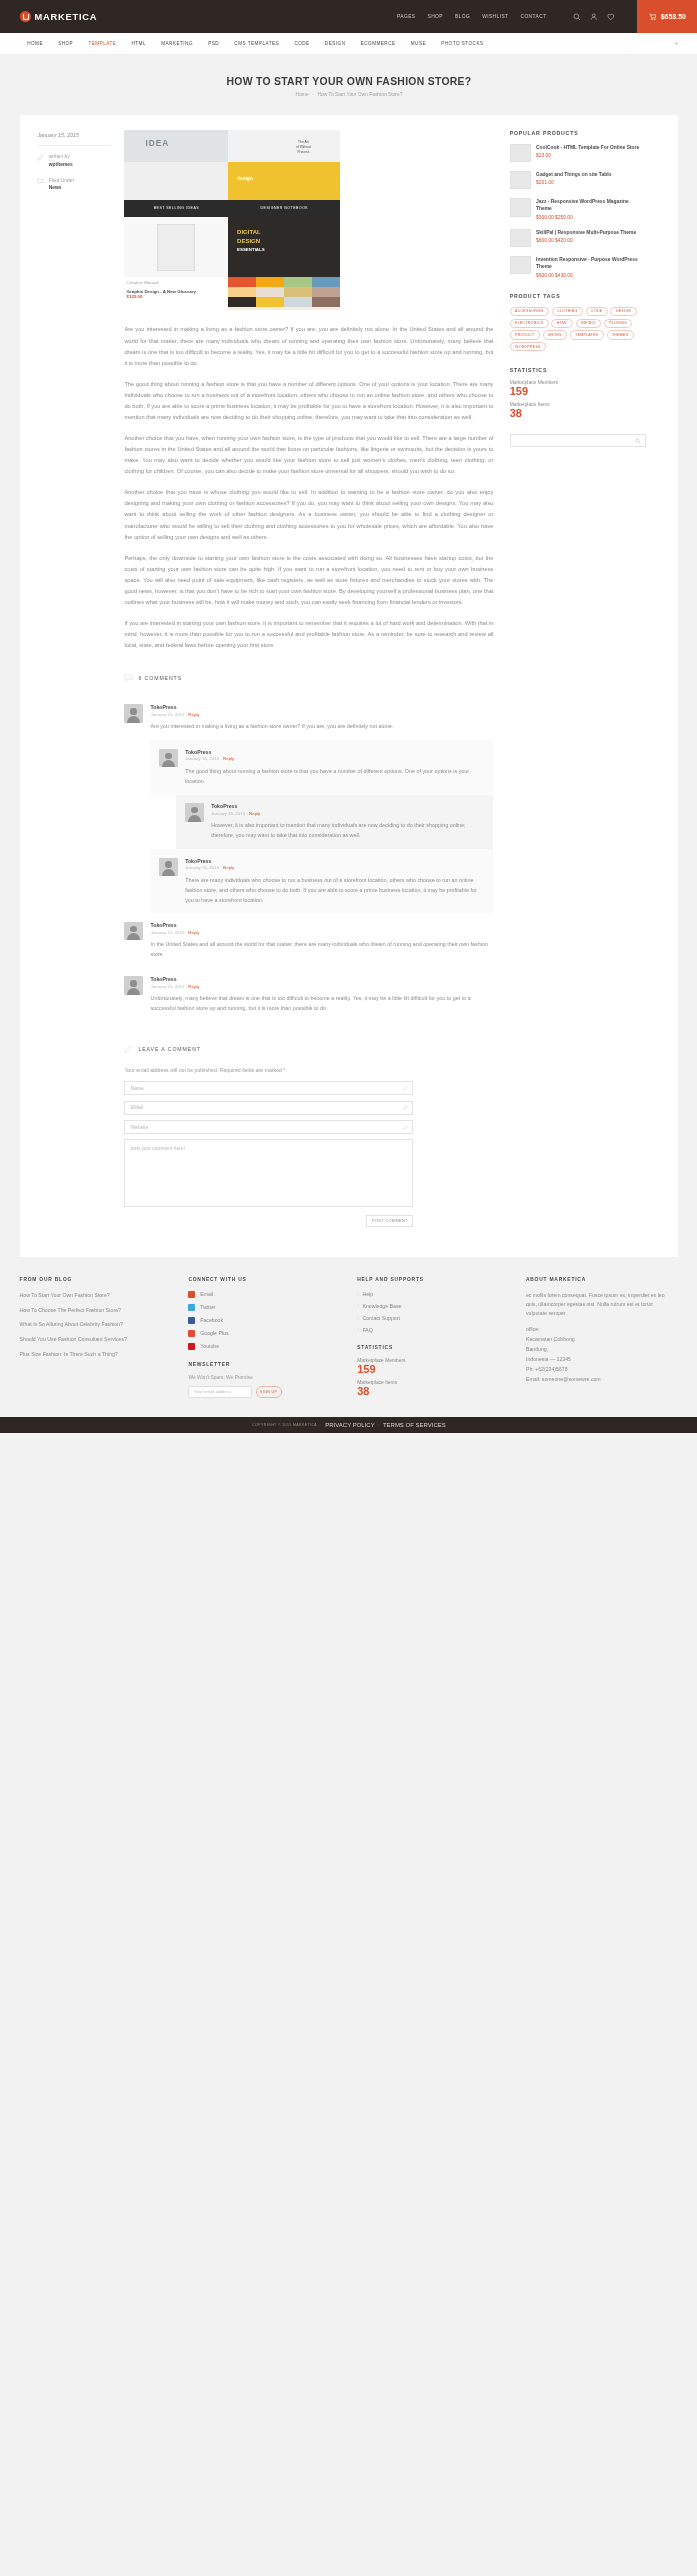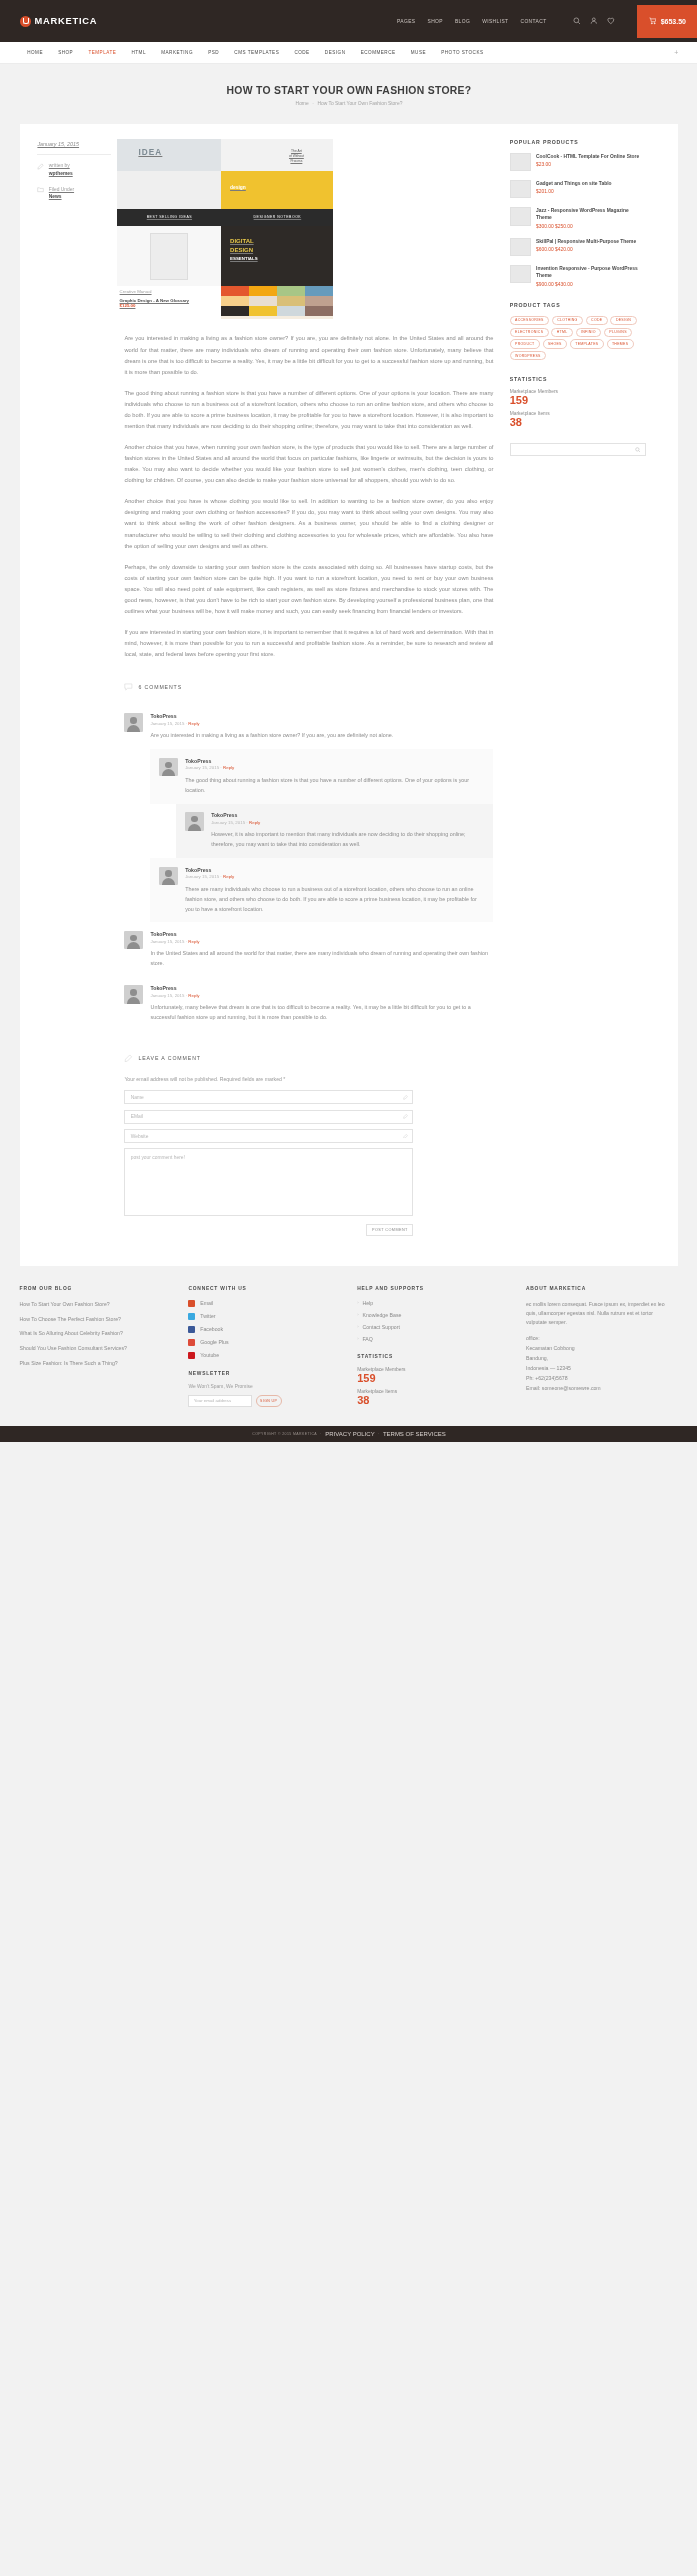--- a/index.html
+++ b/index.html
@@ -16,7 +16,7 @@
   
   .topbar {
     background: #2f2724;
-    height: 42px;
+    height: 33px;
     display: flex;
     align-items: center;
     padding: 0 19.6px;

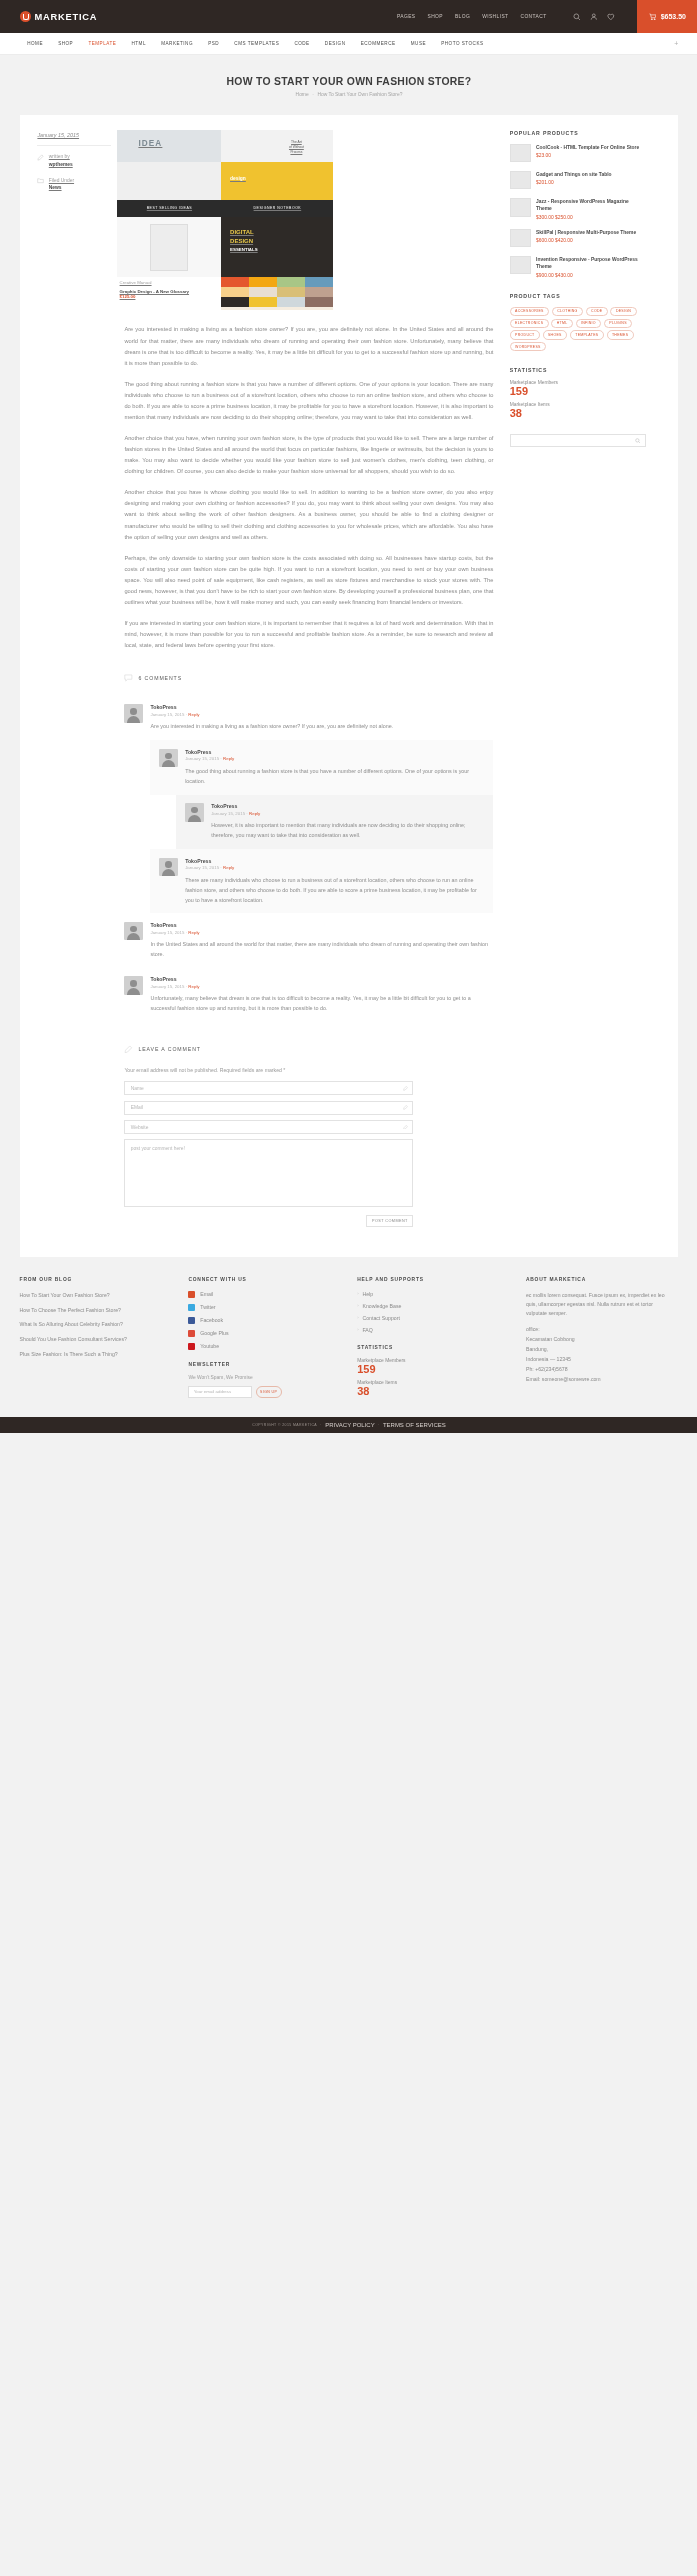--- a/index.html
+++ b/index.html
@@ -116,7 +116,7 @@
   .sidebar { width: 136px; }
 
   
-  .post-top { display: flex; gap: 6px; text-decoration: underline; }
+  .post-top { display: flex; gap: 13px; }
   .meta-col { width: 74px; padding-top: 2.2px; }
   .meta-date {
     font-style: italic;

